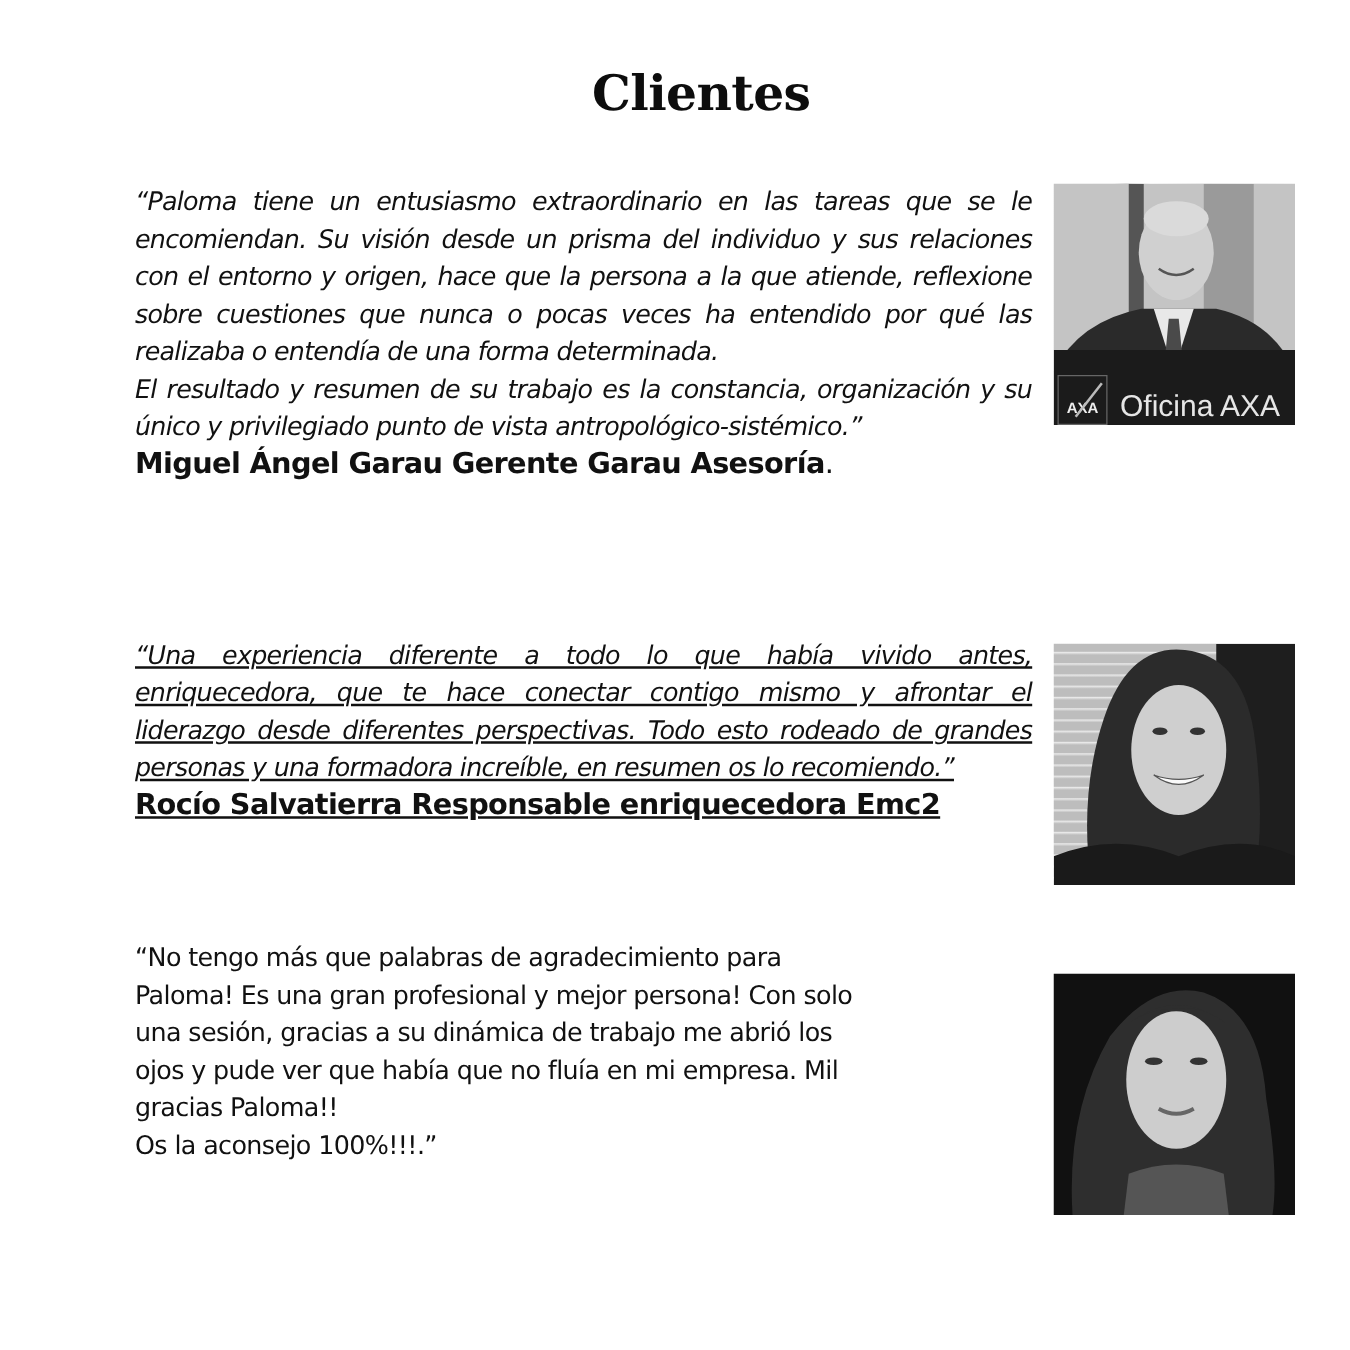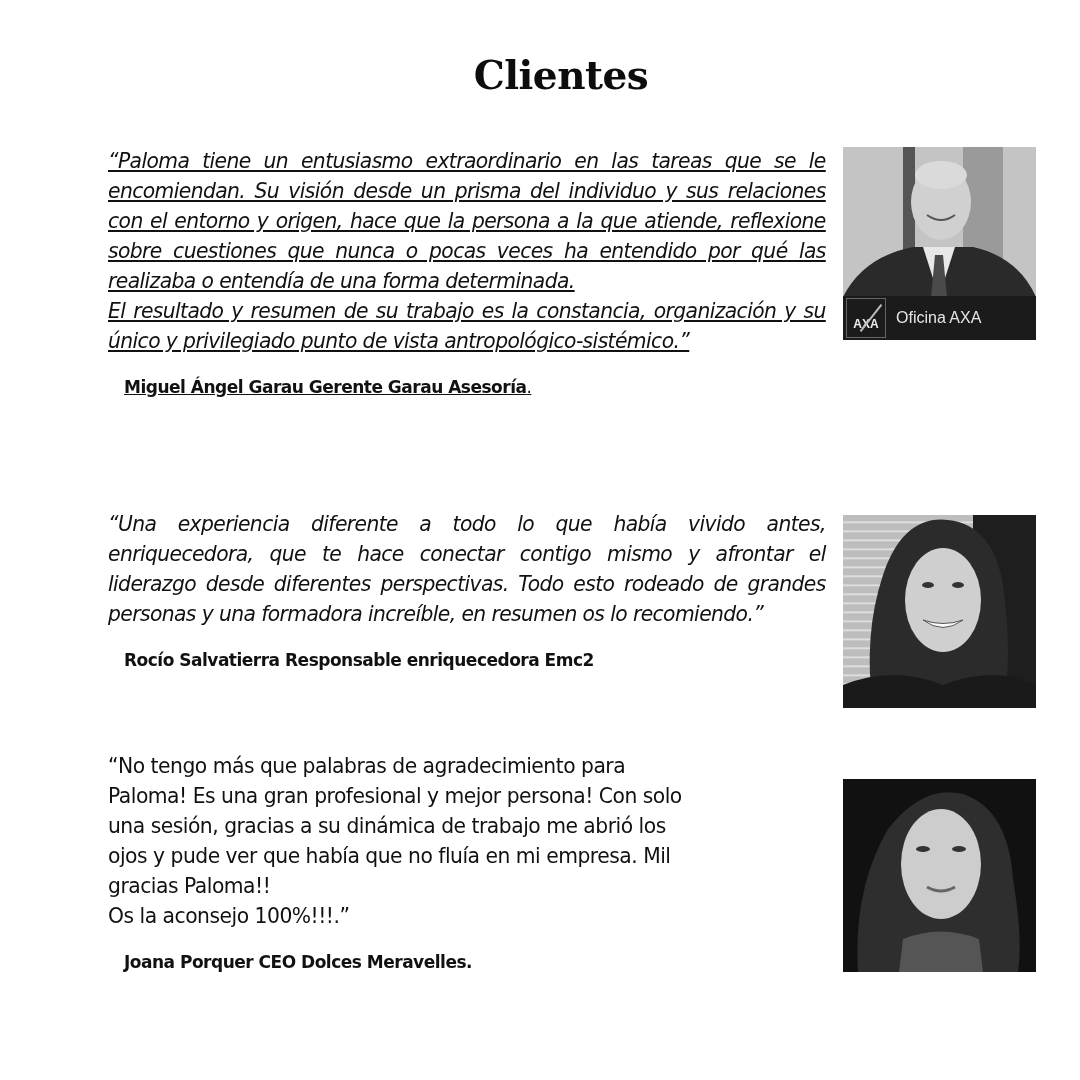--- a/index.html
+++ b/index.html
@@ -52,7 +52,7 @@
 
 <div class="title">Clientes</div>
 
-<div class="quote-block" style="top:146px;text-decoration:underline;">
+<div class="quote-block" style="top:146px;">
   <p class="quote" style="text-align-last:left;">“Paloma tiene un entusiasmo extraordinario en las tareas que se le encomiendan. Su visión desde un prisma del individuo y sus relaciones con el entorno y origen, hace que la persona a la que atiende, reflexione sobre cuestiones que nunca o pocas veces ha entendido por qué las realizaba o entendía de una forma determinada.</p>
   <p class="quote" style="text-align-last:left;">El resultado y resumen de su trabajo es la constancia, organización y su único y privilegiado punto de vista antropológico-sistémico.”</p>
   <p class="author"><span>Miguel Ángel Garau Gerente Garau Asesoría</span><span class="suffix">.</span></p>

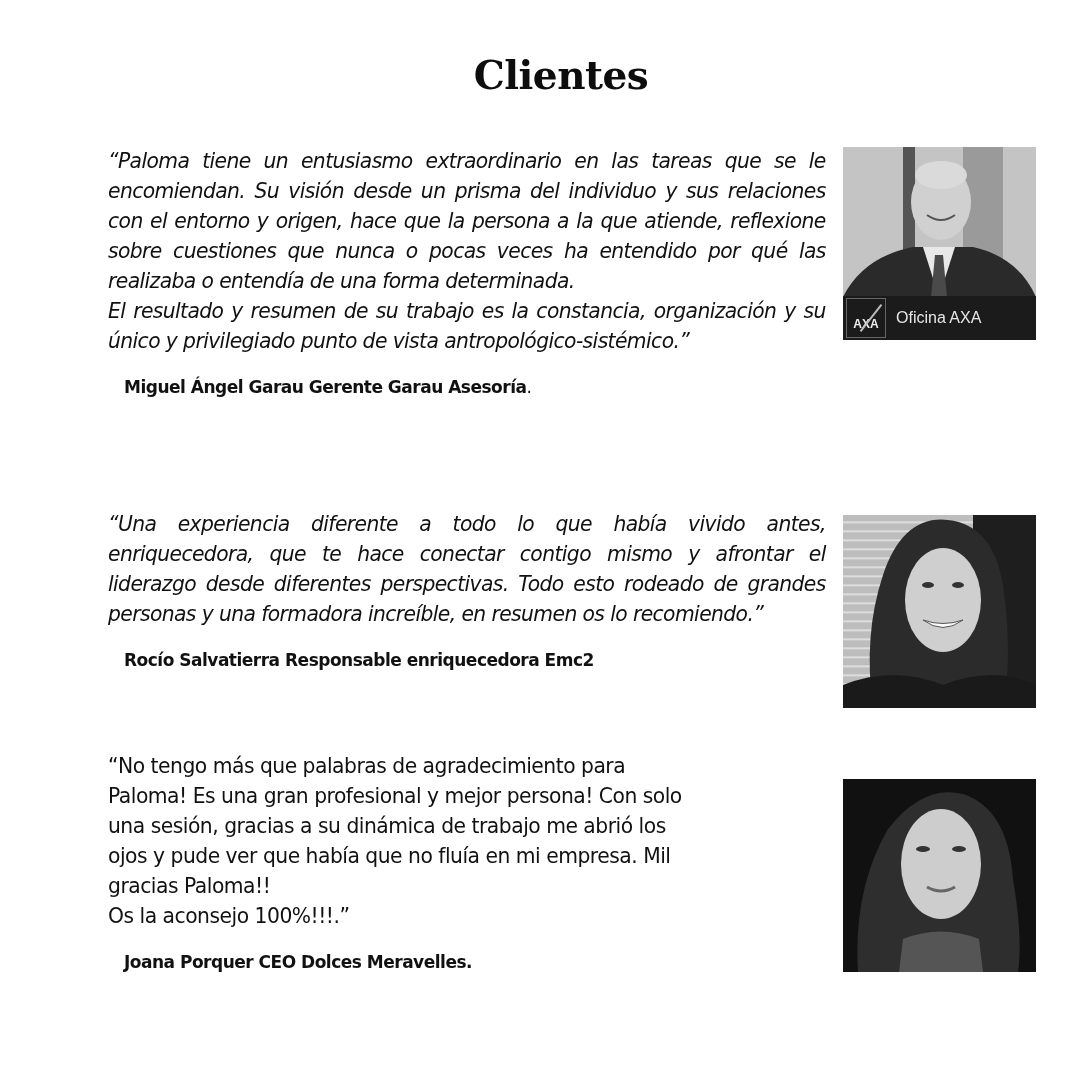--- a/index.html
+++ b/index.html
@@ -32,8 +32,8 @@
   .p2 { top: 515px; background: repeating-linear-gradient(180deg, #bdbdbd 0px, #bdbdbd 6px, #e8e8e8 7px, #bdbdbd 9px); }
   .p3 { top: 779px; background: #141414; }
   .axa-bar {
-    position: absolute; left: 0; bottom: 0; width: 100%; height: 44px; background: #1b1b1b;
-    display: flex; align-items: center;
+    position: absolute; left: 0; bottom: 0; width: 100%; height: 60px; background: #1b1b1b;
+    display: flex; align-items: flex-end;
   }
   .axa-logo {
     width: 40px; height: 40px; margin-left: 3px; border: 1px solid #666; box-sizing: border-box;

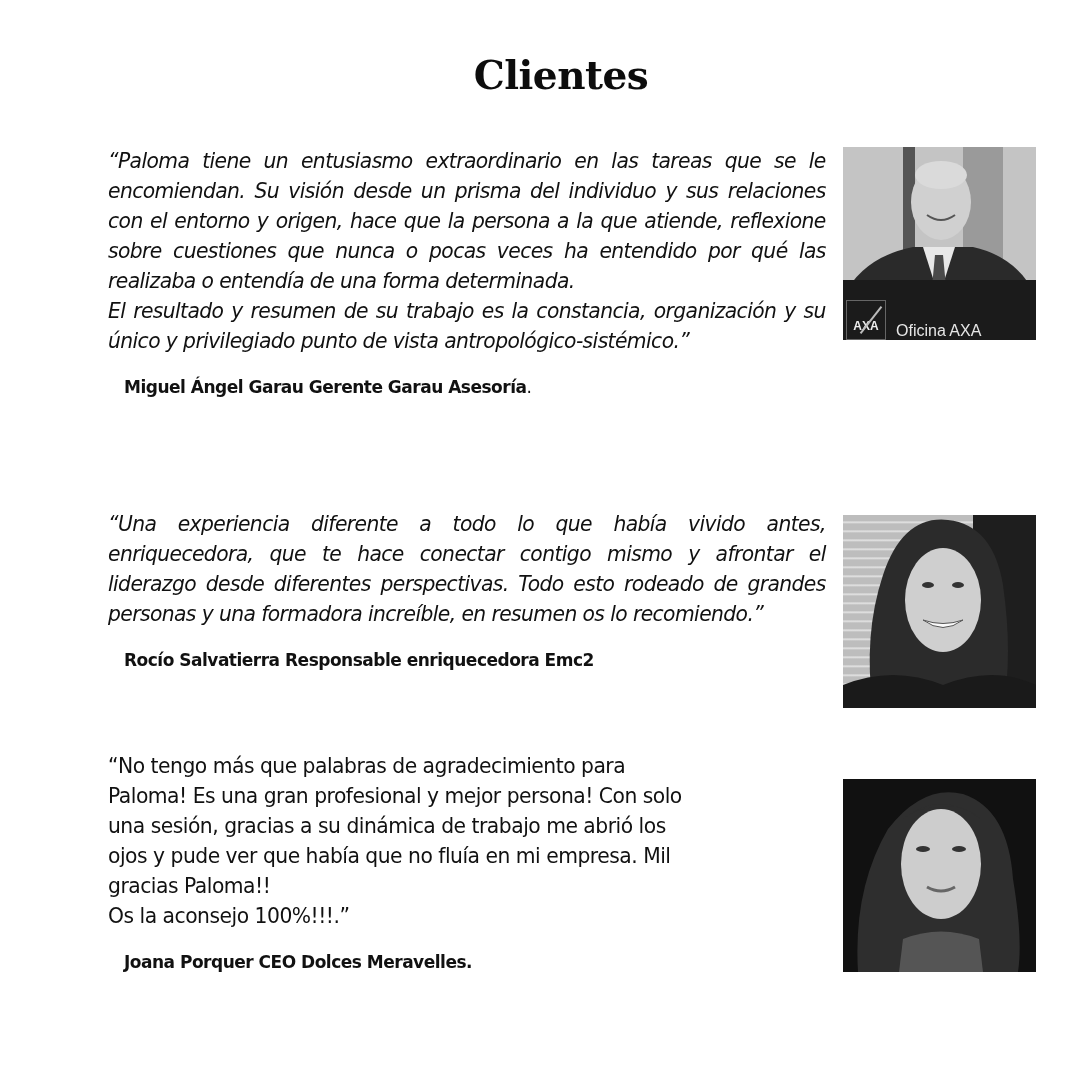--- a/index.html
+++ b/index.html
@@ -44,7 +44,7 @@
     content: ""; position: absolute; width: 2px; height: 34px; background: #bbb; right: 13px; top: 2px; transform: rotate(38deg);
   }
   .axa-label {
-    color: #e6e6e6; font-family: "Liberation Sans", sans-serif; font-size: 16px; margin-left: 10px;
+    color: #e6e6e6; font-family: "Liberation Sans", sans-serif; font-size: 24px; margin-left: 10px;
   }
 </style>
 </head>

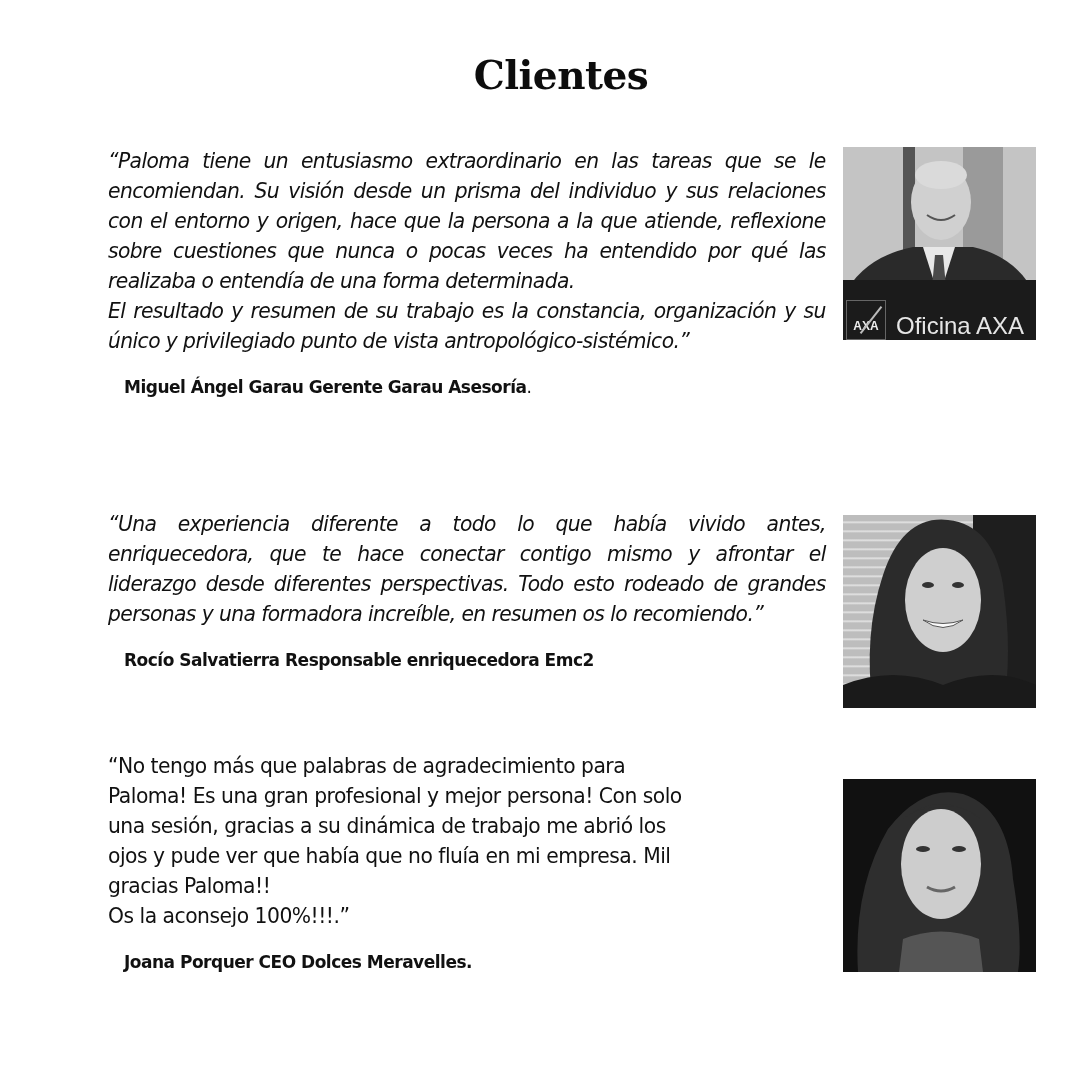--- a/index.html
+++ b/index.html
@@ -22,7 +22,7 @@
   }
   .quote.plain { font-style: normal; text-align: left; letter-spacing: -0.5px; }
   .author {
-    font-size: 17px; line-height: 30px; font-weight: bold; letter-spacing: -0.5px; margin: 16px;
+    font-size: 23px; line-height: 30px; font-weight: bold; letter-spacing: -0.5px; margin: 0;
   }
   .author .suffix { font-weight: normal; }
   .photo {

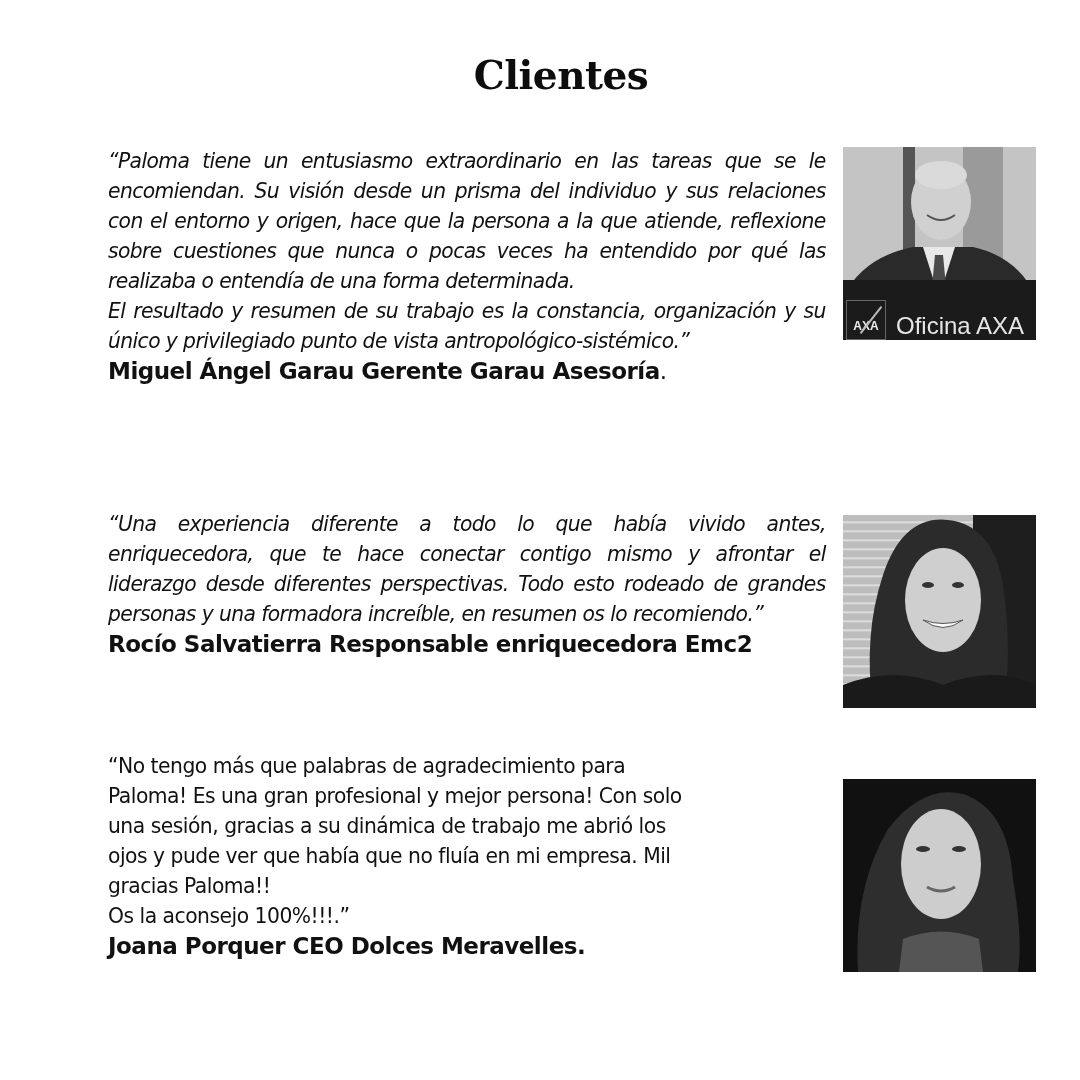--- a/index.html
+++ b/index.html
@@ -75,7 +75,7 @@
   </div>
 </div>
 
-<div class="quote-block" style="top:509px;">
+<div class="quote-block" style="top:509px;text-decoration:underline;">
   <p class="quote" style="text-align-last:left;">“Una experiencia diferente a todo lo que había vivido antes, enriquecedora, que te hace conectar contigo mismo y afrontar el liderazgo desde diferentes perspectivas. Todo esto rodeado de grandes personas y una formadora increíble, en resumen os lo recomiendo.”</p>
   <p class="author"><span>Rocío Salvatierra  Responsable enriquecedora Emc2</span><span class="suffix"></span></p>
 </div>

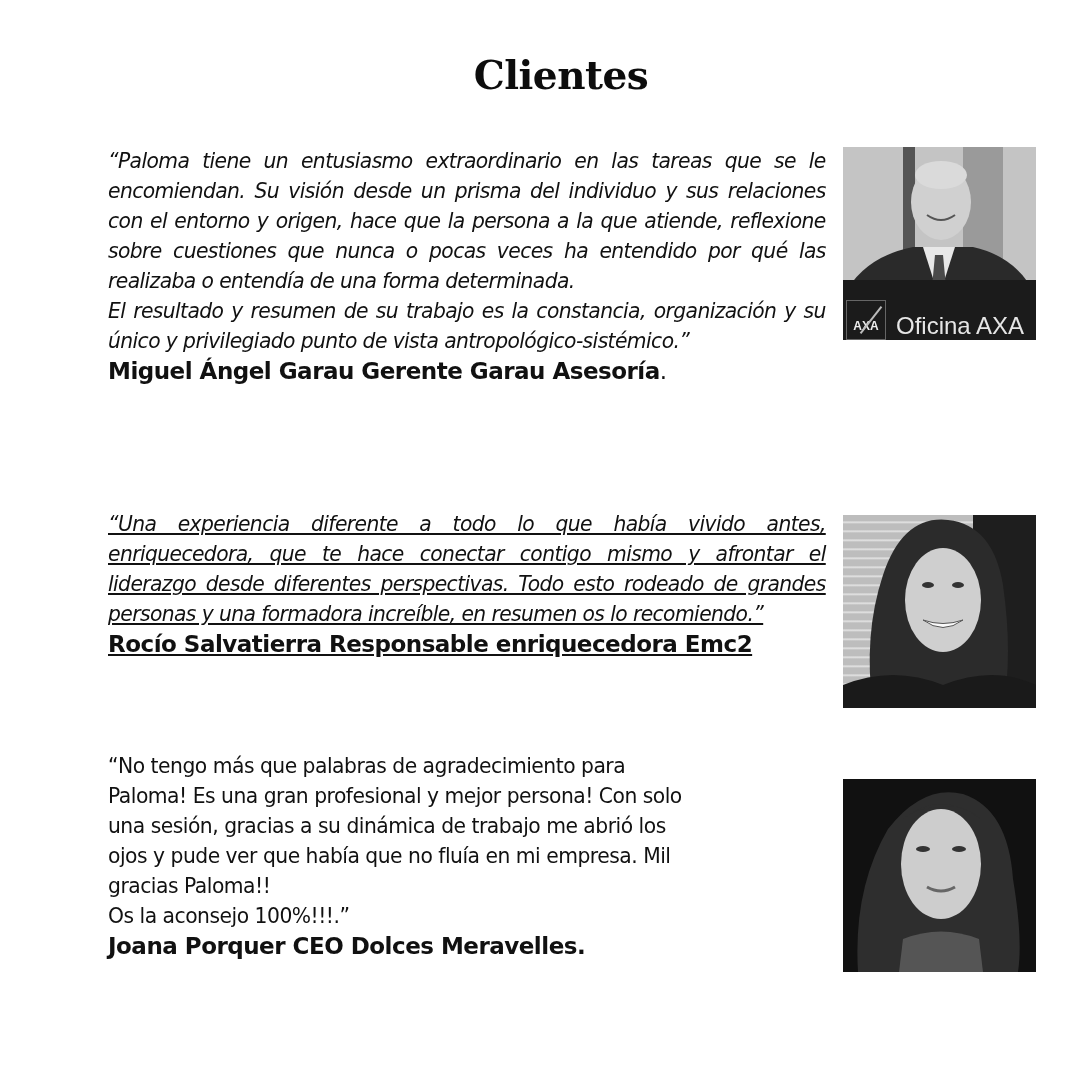--- a/index.html
+++ b/index.html
@@ -98,7 +98,6 @@
   <p class="quote plain">ojos y pude ver que había que no fluía en mi empresa. Mil</p>
   <p class="quote plain">gracias Paloma!!</p>
   <p class="quote plain">Os la aconsejo 100%!!!.”</p>
-  <p class="author"><span>Joana Porquer CEO Dolces Meravelles.</span><span class="suffix"></span></p>
 </div>
 <div class="photo p3">
   <svg width="193" height="193" viewBox="0 0 193 193">

